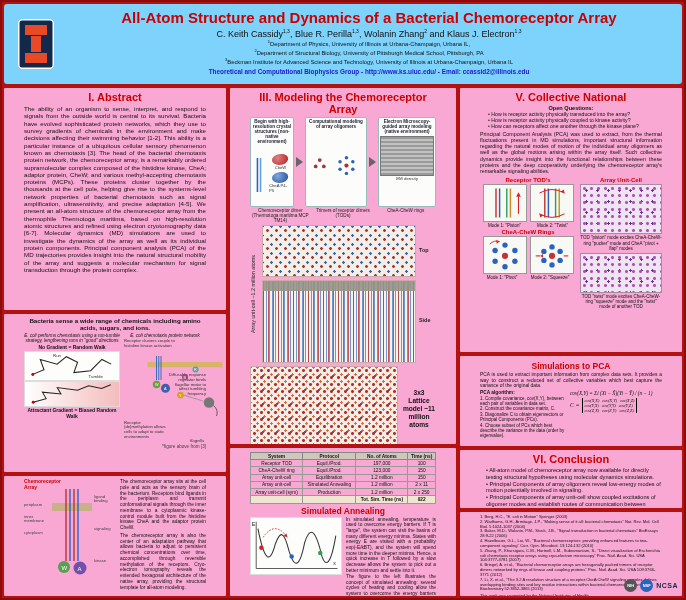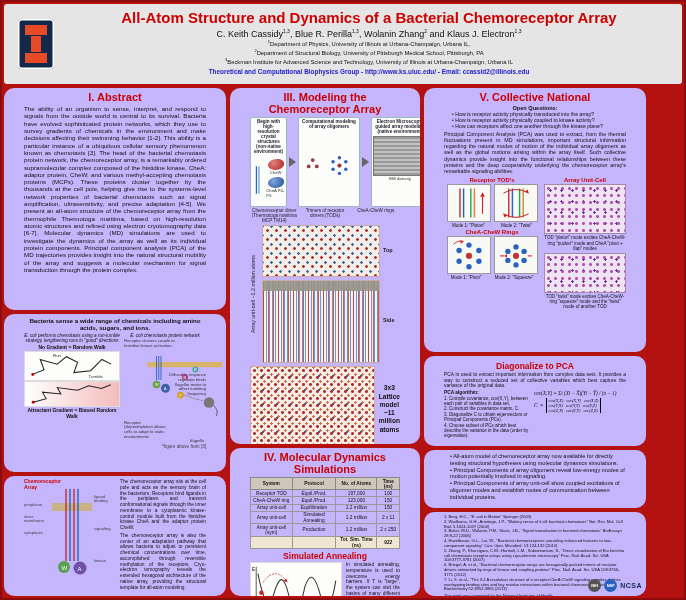--- a/index.html
+++ b/index.html
@@ -8,7 +8,7 @@
   .poster { width:686px; height:600px; background:#b41111; padding:4px; box-shadow: inset 0 0 0 2px #8c0b0b; }
 
   
-  .header { background:#e5e5e5; border-radius:3px; height:80px; display:flex; padding:4px 6px; margin-bottom:4px; }
+  .header { background:#7dd3fc; border-radius:3px; height:80px; display:flex; padding:4px 6px; margin-bottom:4px; }
   .logowrap { width:52px; display:flex; align-items:center; justify-content:center; }
   .block-i { width:36px; height:50px; background:#13294b; border-radius:4px; display:flex; flex-direction:column; align-items:center; justify-content:center; box-shadow: inset 0 0 0 1.5px #fff; }
   .i-serif { width:22px; height:10px; background:#e84a27; }

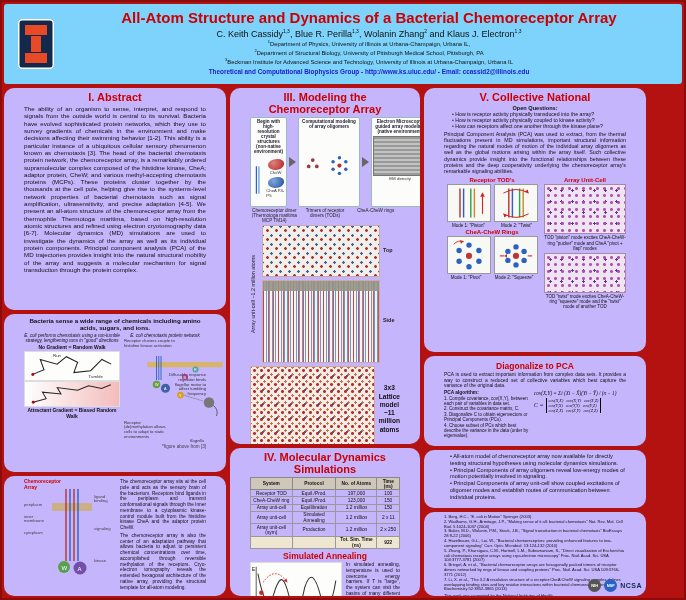--- a/index.html
+++ b/index.html
@@ -26,7 +26,7 @@
   .content { display:flex; gap:4px; height:508px; }
   .col { display:flex; flex-direction:column; gap:4px; }
   .col.left { width:222px; } .col.mid { width:190px; } .col.right { width:222px; }
-  .panel { background:#c4b5fd; border-radius:10px; padding:3px 20px; overflow:hidden; position:relative; }
+  .panel { background:#f9a8d4; border-radius:1px; padding:3px 20px; overflow:hidden; position:relative; }
   .panel h2 { color:#cc0000; text-align:center; font-size:11px; font-weight:bold; margin-bottom:2px; }
   .panel h3.subhead, h2.subhead { color:#cc0000; text-align:center; font-size:8.5px; font-weight:bold; margin:2px 0 1px; }
 

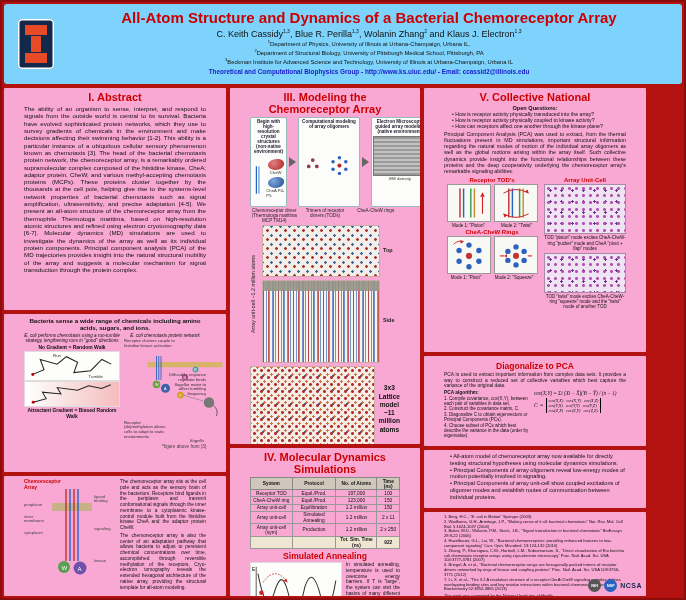--- a/index.html
+++ b/index.html
@@ -25,7 +25,7 @@
   
   .content { display:flex; gap:4px; height:508px; }
   .col { display:flex; flex-direction:column; gap:4px; }
-  .col.left { width:222px; } .col.mid { width:190px; } .col.right { width:222px; }
+  .col.left { width:222px; } .col.mid { width:226px; } .col.right { width:222px; }
   .panel { background:#f9a8d4; border-radius:1px; padding:3px 20px; overflow:hidden; position:relative; }
   .panel h2 { color:#cc0000; text-align:center; font-size:11px; font-weight:bold; margin-bottom:2px; }
   .panel h3.subhead, h2.subhead { color:#cc0000; text-align:center; font-size:8.5px; font-weight:bold; margin:2px 0 1px; }

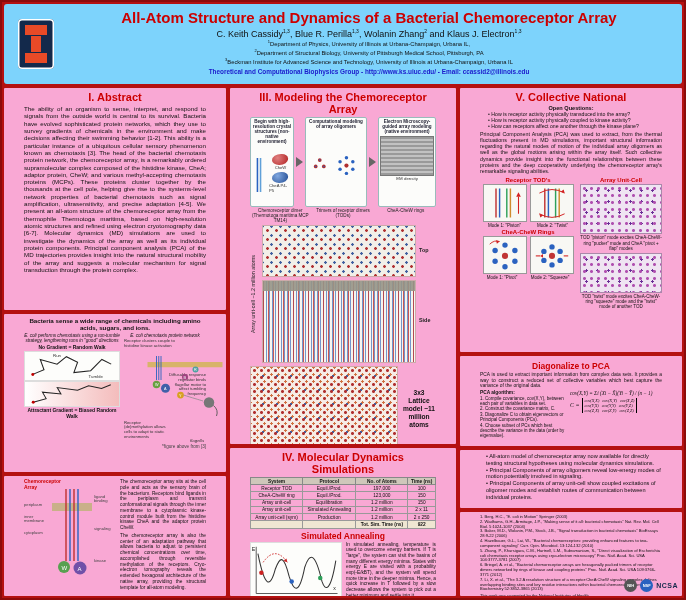--- a/index.html
+++ b/index.html
@@ -544,7 +544,7 @@
       </section>
 
       <section class="panel pca">
-        <h2 class="subhead">Diagonalize to PCA</h2>
+        <h2 class="subhead">Simulations to PCA</h2>
         <p class="pca-body">PCA is used to extract important information from complex data sets. It provides a way to construct a reduced set of collective variables which best capture the variance of the original data.</p>
         <div class="pca-row">
           <div class="pca-steps">

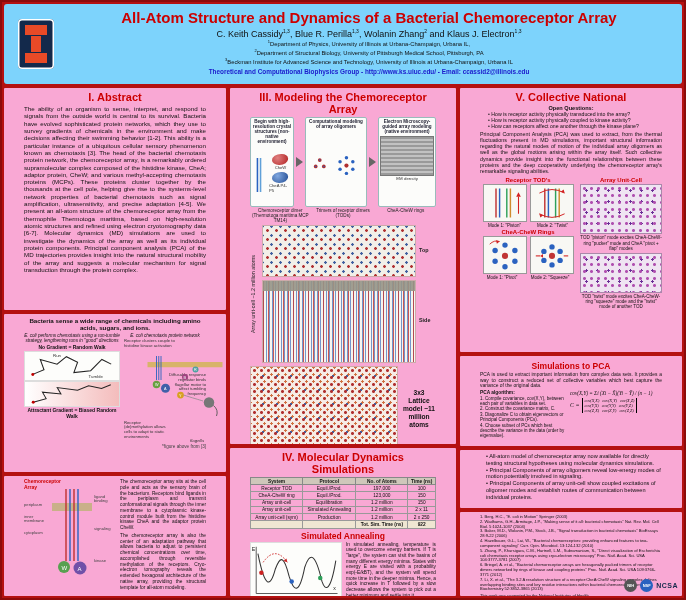--- a/index.html
+++ b/index.html
@@ -376,7 +376,6 @@
       </section>
 
       <section class="panel mdsim">
-        <h2>IV. Molecular Dynamics Simulations</h2>
         <table class="mdtable">
           <thead>
             <tr>

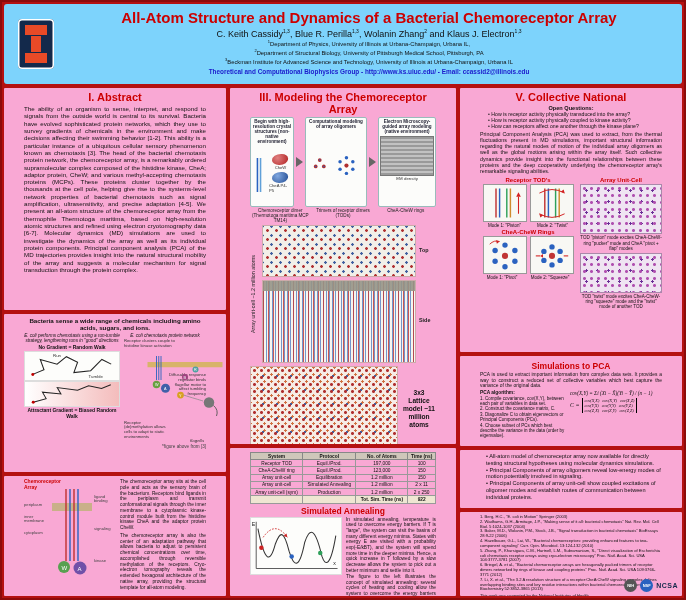--- a/index.html
+++ b/index.html
@@ -580,6 +580,7 @@
       </section>
 
       <section class="panel conclusion">
+        <h2>VI. Conclusion</h2>
         <ul>
           <li>All-atom model of chemoreceptor array now available for directly testing structural hypotheses using molecular dynamics simulations.</li>
           <li>Principal Components of array oligomers reveal low-energy modes of motion potentially involved in signaling.</li>

